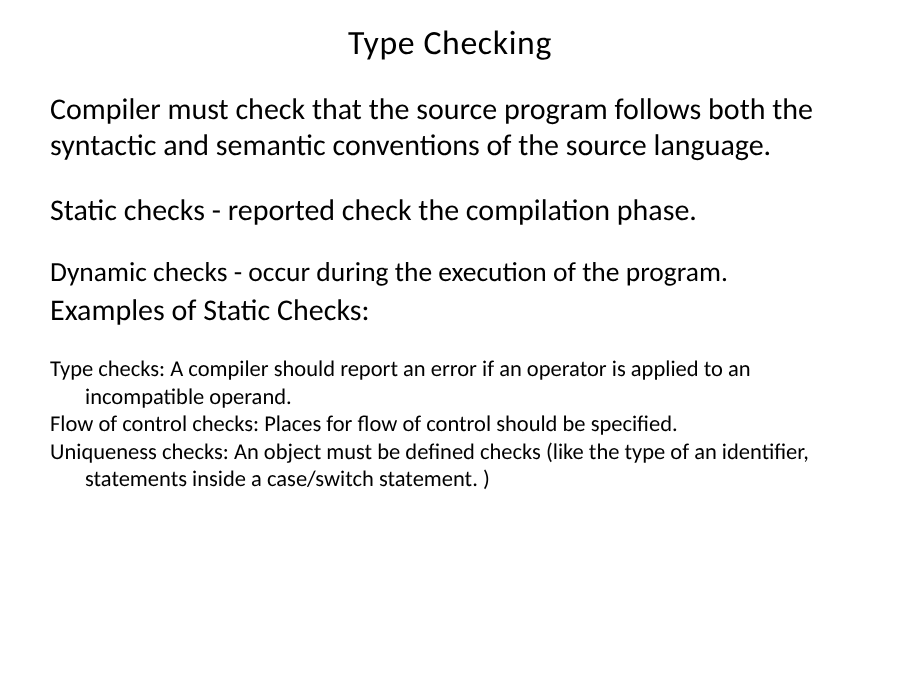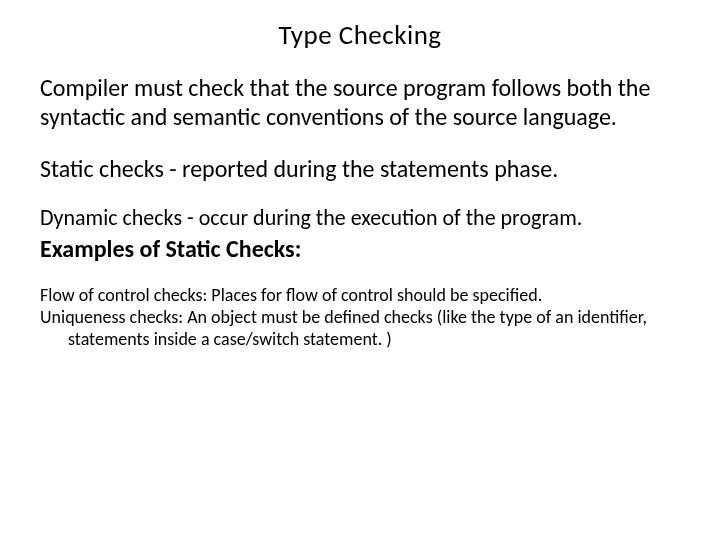--- a/index.html
+++ b/index.html
@@ -42,7 +42,7 @@
 
 <div class="para">Compiler must check that the source program follows both the syntactic and semantic conventions of the source language.</div>
 
-<div class="para">Static checks - reported during the statements phase.</div>
+<div class="para">Static checks - reported check the compilation phase.</div>
 
 <div class="para-tight">Dynamic checks - occur during the execution of the program.</div>
 <div class="para bold">Examples of Static Checks:</div>

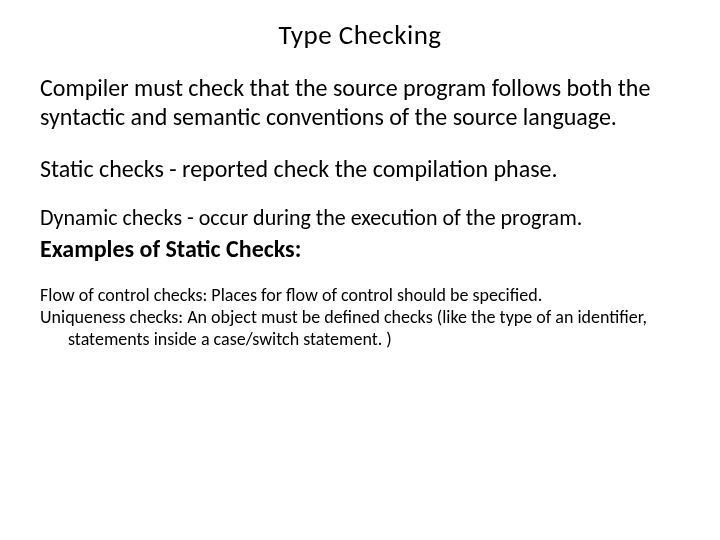--- a/index.html
+++ b/index.html
@@ -27,7 +27,7 @@
     line-height: 1.22;
     margin-bottom: 2px;
   }
-  .bold { font-weight: 700; }
+  .bold { font-weight: 400; }
   .list-block { font-size: 18px; line-height: 1.22; }
   .list-item {
     padding-left: 28px;

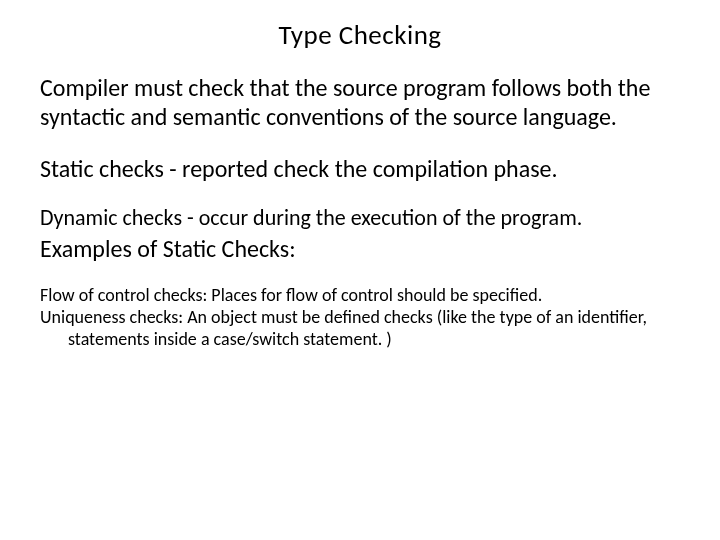--- a/index.html
+++ b/index.html
@@ -48,6 +48,7 @@
 <div class="para bold">Examples of Static Checks:</div>
 
 <div class="list-block">
+  <div class="list-item">Type checks: A compiler should report an error if an operator is applied to an incompatible operand.</div>
   <div class="list-item">Flow of control checks: Places for flow of  control should be specified.</div>
   <div class="list-item">Uniqueness checks: An object must be defined checks (like the type of an identifier, statements inside a case/switch statement. )</div>
 </div>

